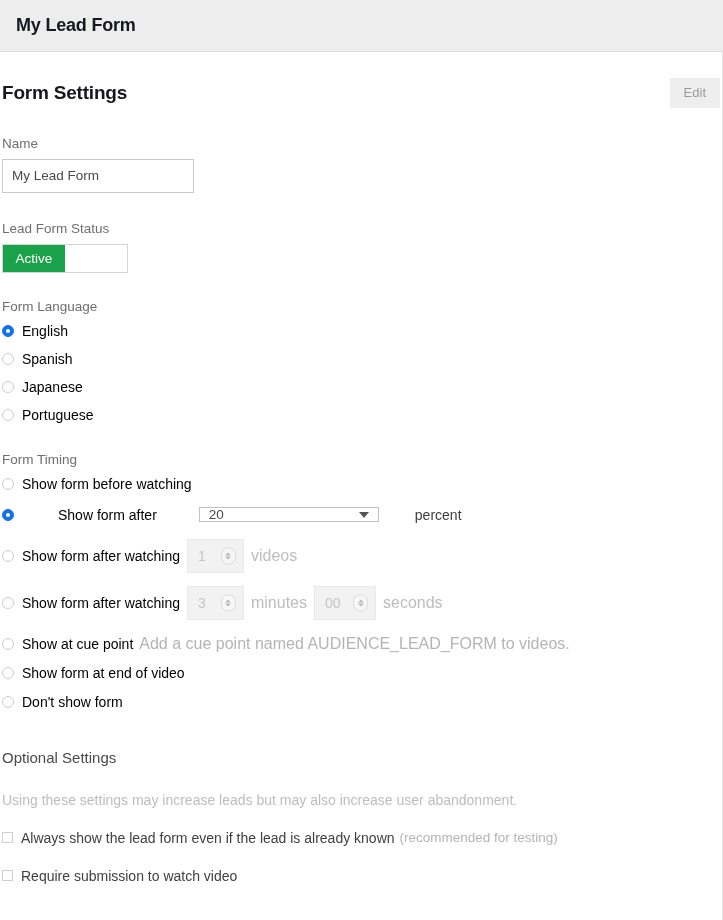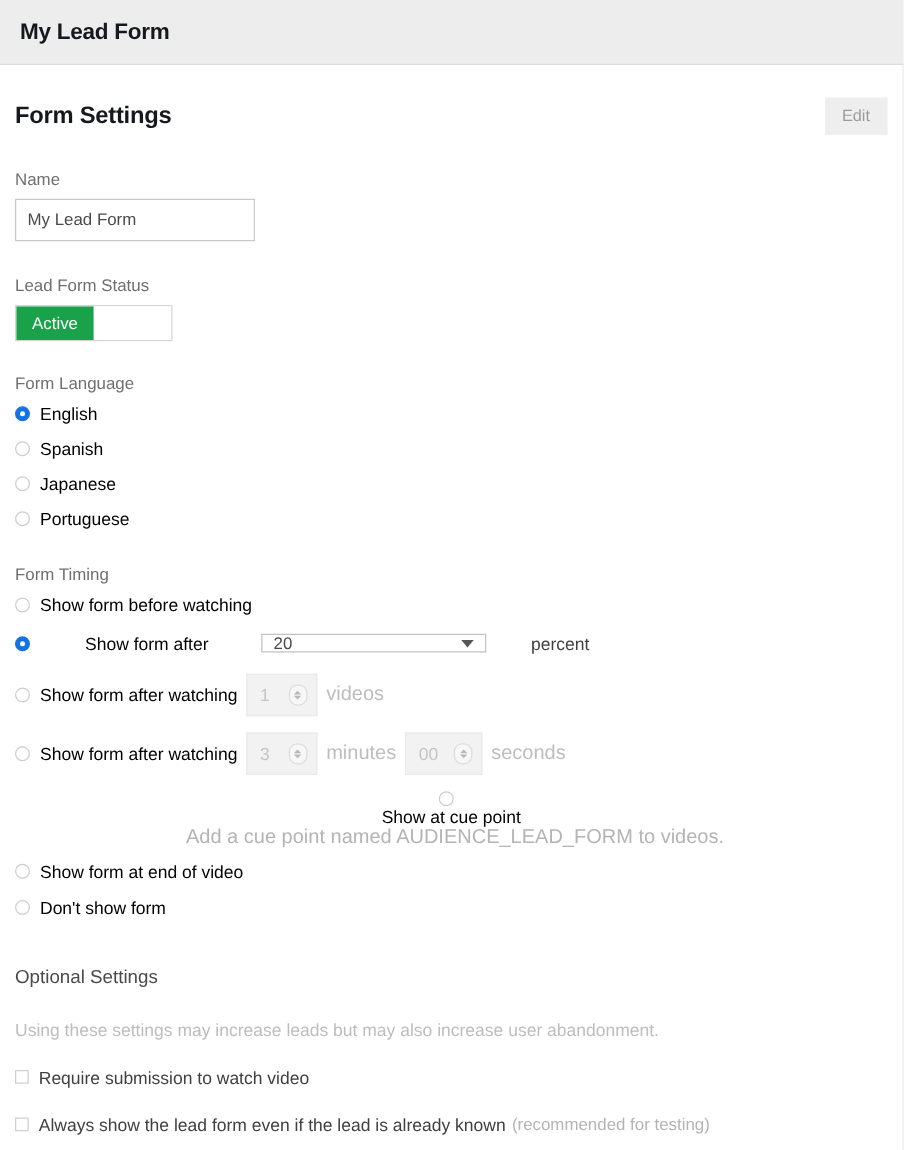--- a/index.html
+++ b/index.html
@@ -33,7 +33,7 @@
 
   
   .page {
-    padding: 0 12px;
+    padding: 0 2px;
     position: relative;
     border-right: 1px solid #e6e6e6;
     height: 868px;

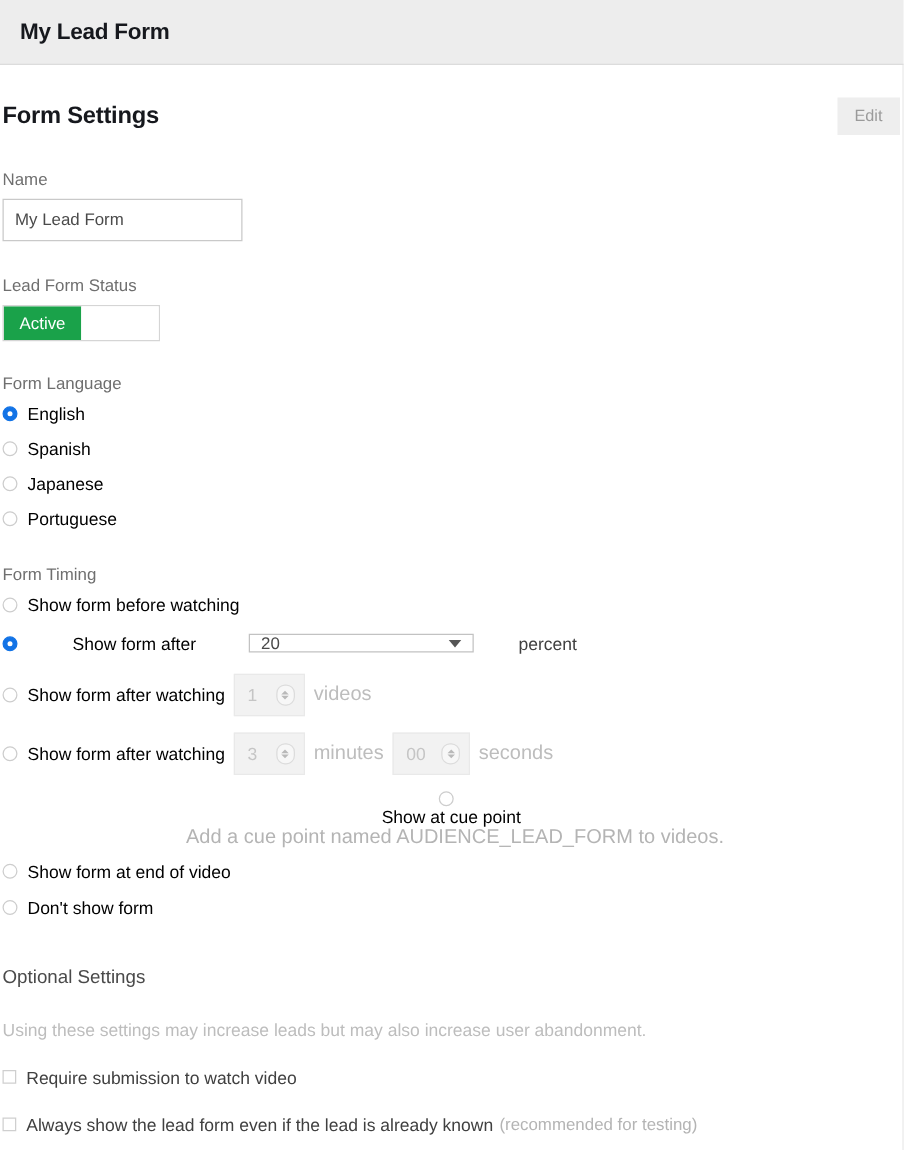--- a/index.html
+++ b/index.html
@@ -369,7 +369,7 @@
     <span class="unit-dim">seconds</span>
   </div>
 
-  <div class="radio-row" style="margin-top:13px;flex-direction:column;">
+  <div class="radio-row" style="margin-top:13px;">
     <span class="radio"></span>
     <span class="radio-label">Show at cue point</span>
     <span class="hint-inline">Add a cue point named AUDIENCE_LEAD_FORM to videos.</span>

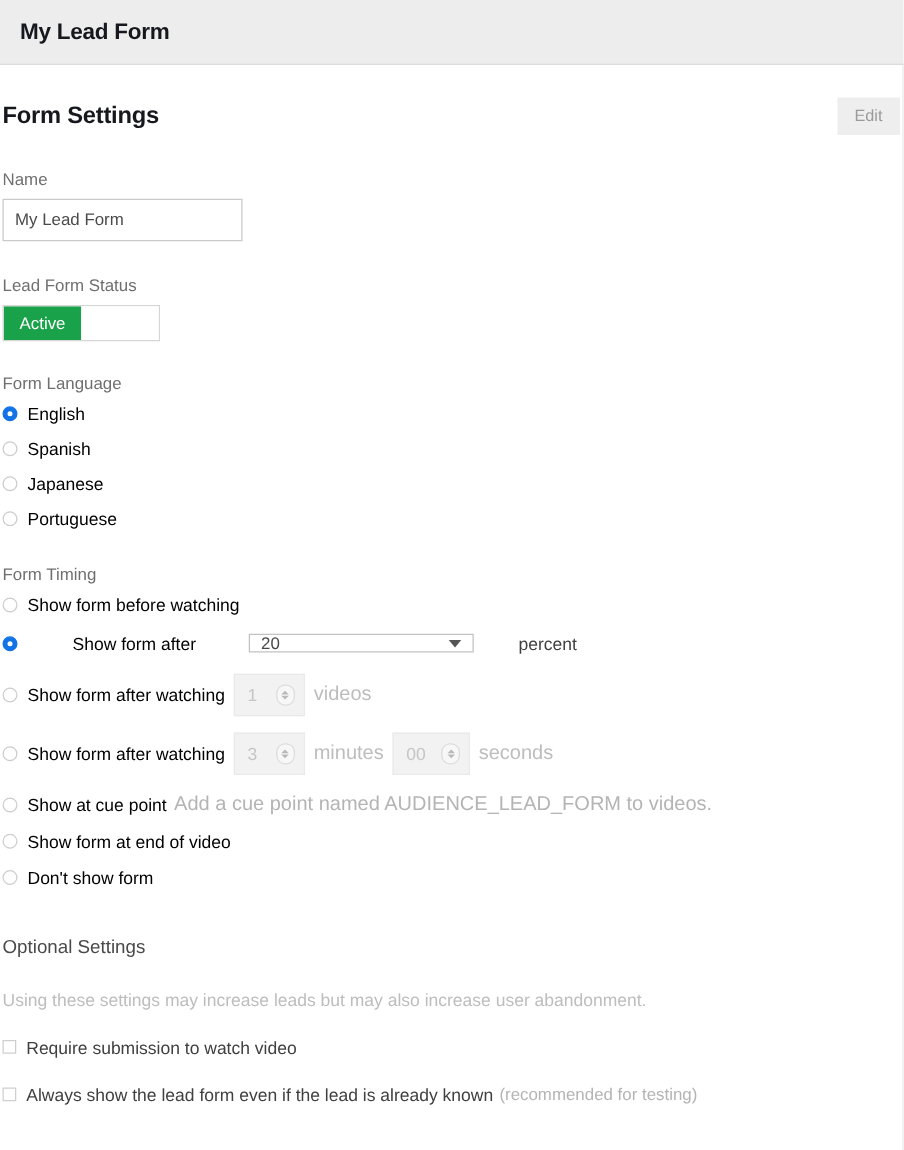--- a/index.html
+++ b/index.html
@@ -391,13 +391,13 @@
 
   <div class="check-row">
     <span class="checkbox"></span>
-    <span class="check-label">Require submission to watch video</span>
+    <span class="check-label">Always show the lead form even if the lead is already known</span>
+    <span class="check-suffix">(recommended for testing)</span>
   </div>
 
   <div class="check-row">
     <span class="checkbox"></span>
-    <span class="check-label">Always show the lead form even if the lead is already known</span>
-    <span class="check-suffix">(recommended for testing)</span>
+    <span class="check-label">Require submission to watch video</span>
   </div>
 
 </div>

